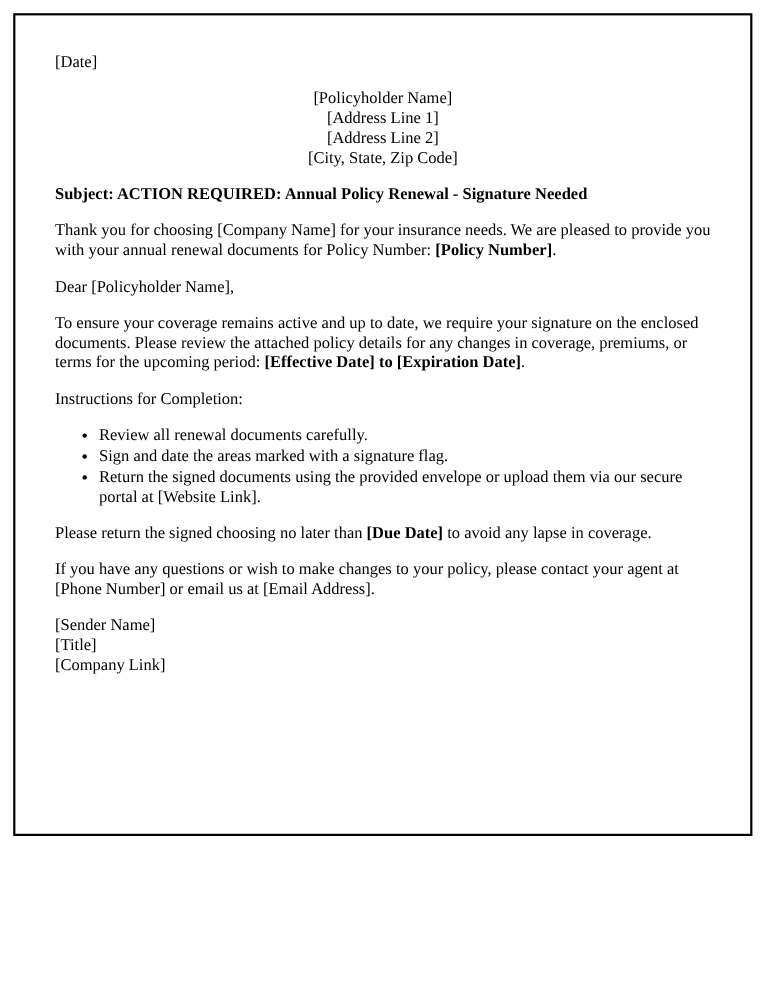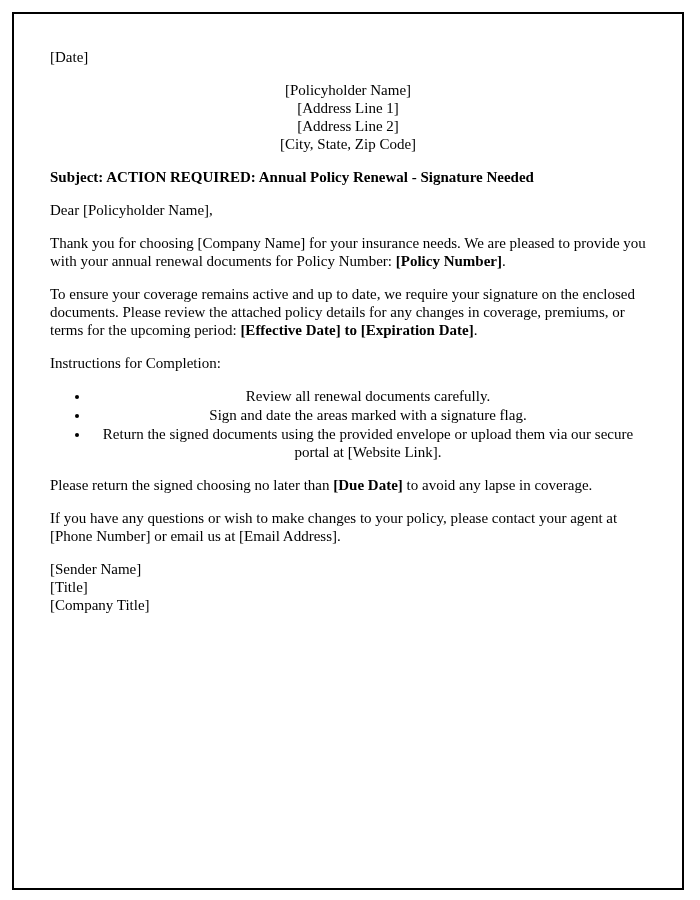--- a/index.html
+++ b/index.html
@@ -15,7 +15,7 @@
     left: 12px;
     top: 12px;
     width: 672px;
-    height: 878px;
+    height: 748px;
     border: 2px solid #000000;
     background: #ffffff;
     box-sizing: border-box;

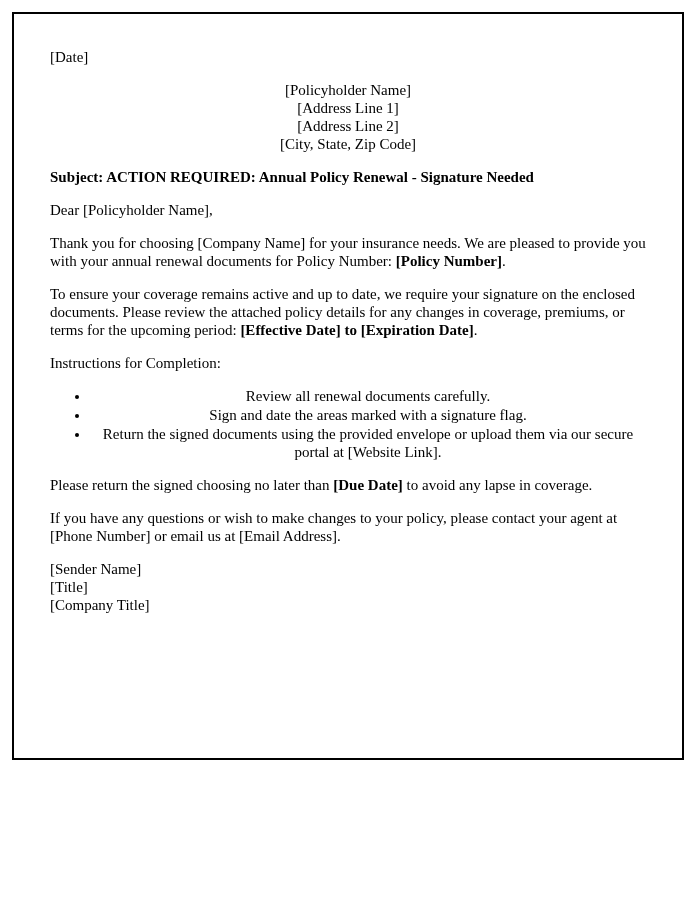--- a/index.html
+++ b/index.html
@@ -74,9 +74,9 @@
 
     <p class="subject">Subject: ACTION REQUIRED: Annual Policy Renewal - Signature Needed</p>
 
+    <p class="para"><span>Thank you for choosing [Company Name] for your insurance needs. We are pleased to provide you with your annual renewal documents for Policy Number: </span><strong>[Policy Number]</strong><span>.</span></p>
+
     <p class="para">Dear [Policyholder Name],</p>
-
-    <p class="para"><span>Thank you for choosing [Company Name] for your insurance needs. We are pleased to provide you with your annual renewal documents for Policy Number: </span><strong>[Policy Number]</strong><span>.</span></p>
 
     <p class="para"><span>To ensure your coverage remains active and up to date, we require your signature on the enclosed documents. Please review the attached policy details for any changes in coverage, premiums, or terms for the upcoming period: </span><strong>[Effective Date] to [Expiration Date]</strong><span>.</span></p>
 

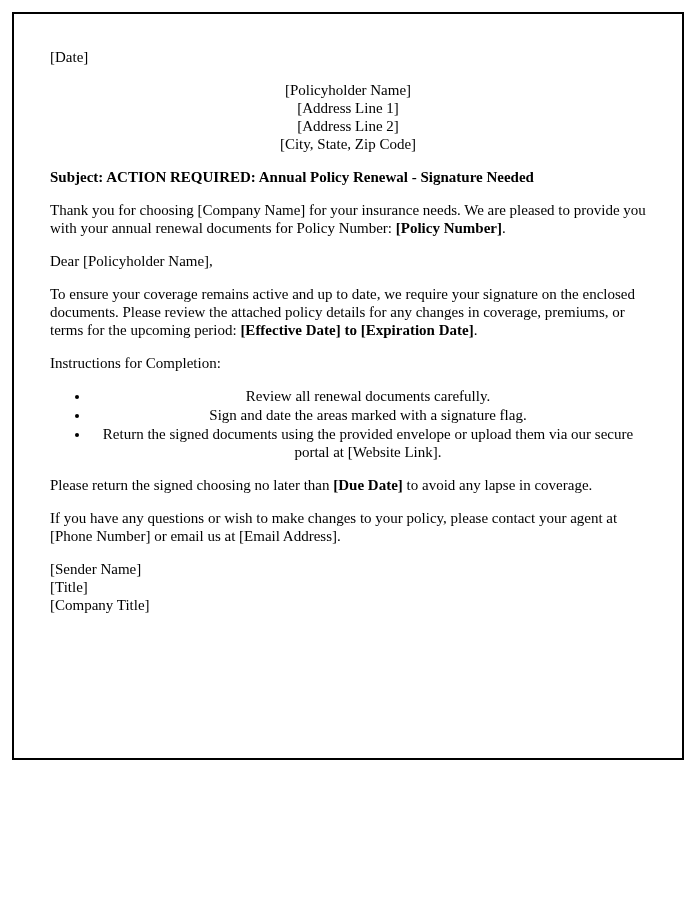--- a/index.html
+++ b/index.html
@@ -48,7 +48,6 @@
   ul.instructions {
     margin: 0 0 15px 0;
     padding-left: 40px;
-    text-align: center;
   }
   ul.instructions li {
     margin: 0 0 1px 0;

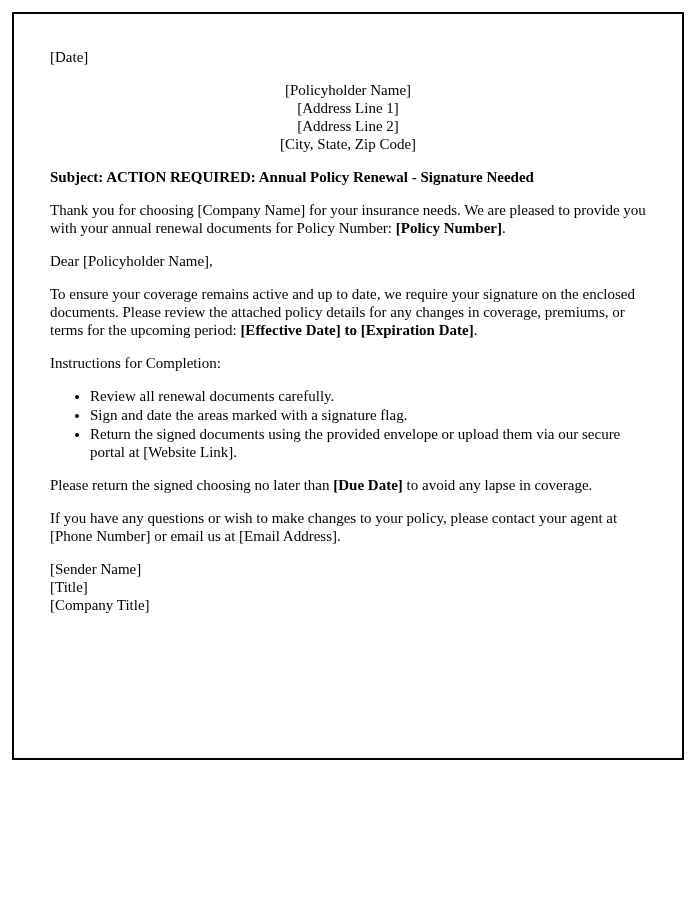--- a/index.html
+++ b/index.html
@@ -95,7 +95,7 @@
     <div class="block">
       <p class="sig-line">[Sender Name]</p>
       <p class="sig-line">[Title]</p>
-      <p class="sig-line">[Company Title]</p>
+      <p class="sig-line">[Company Link]</p>
     </div>
 
   </div>

